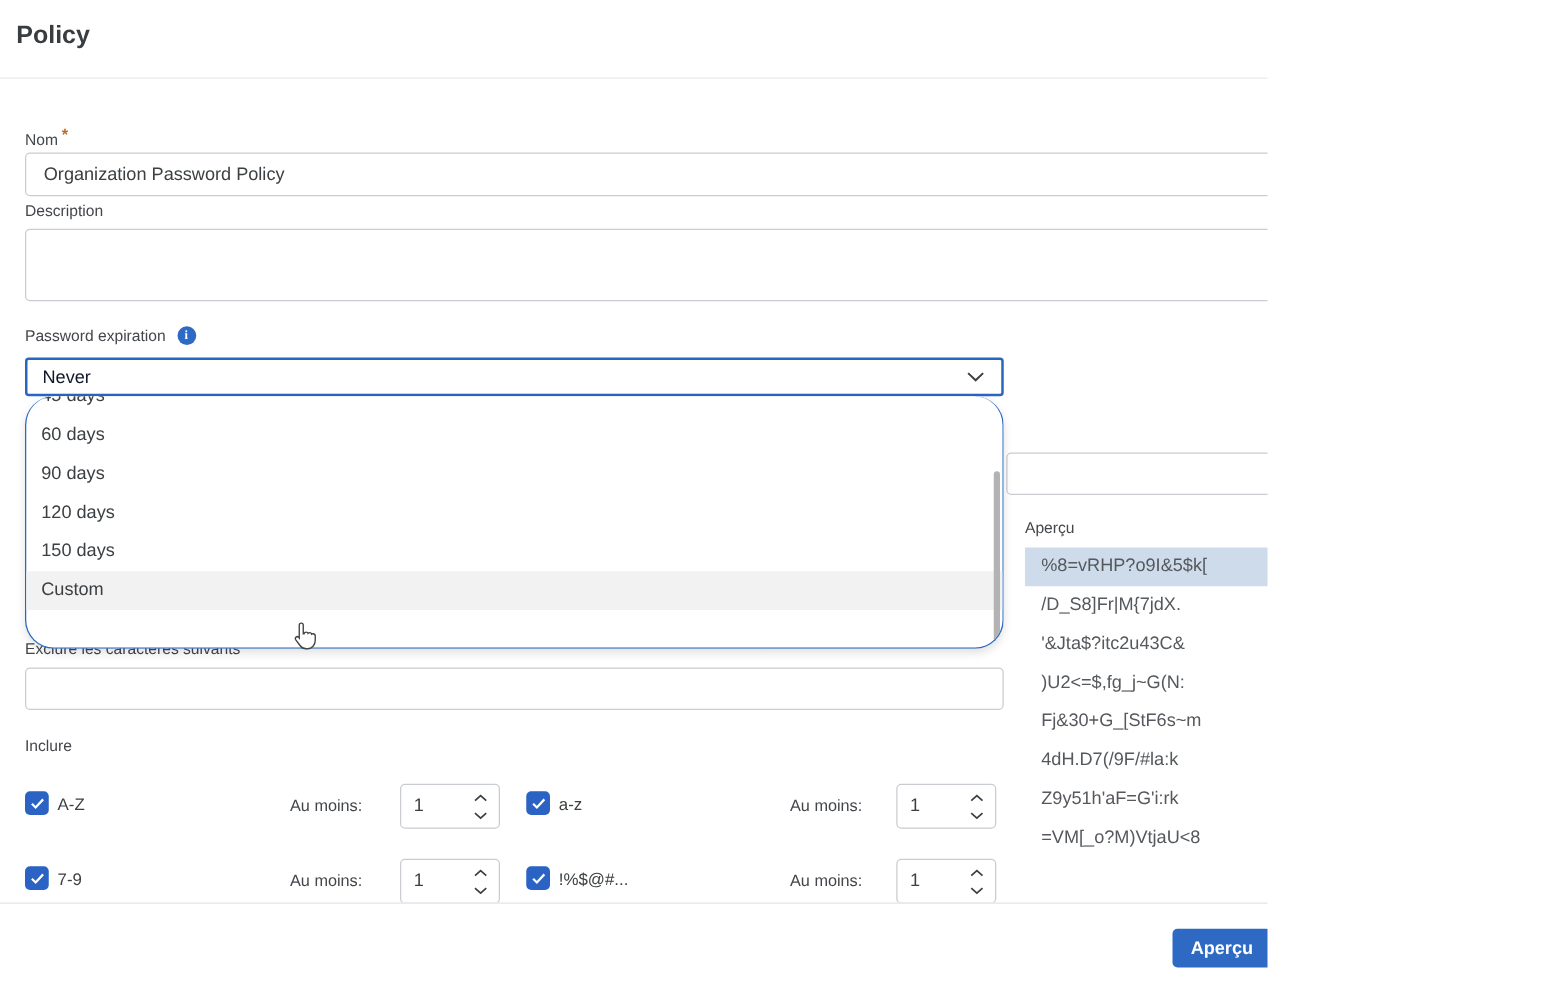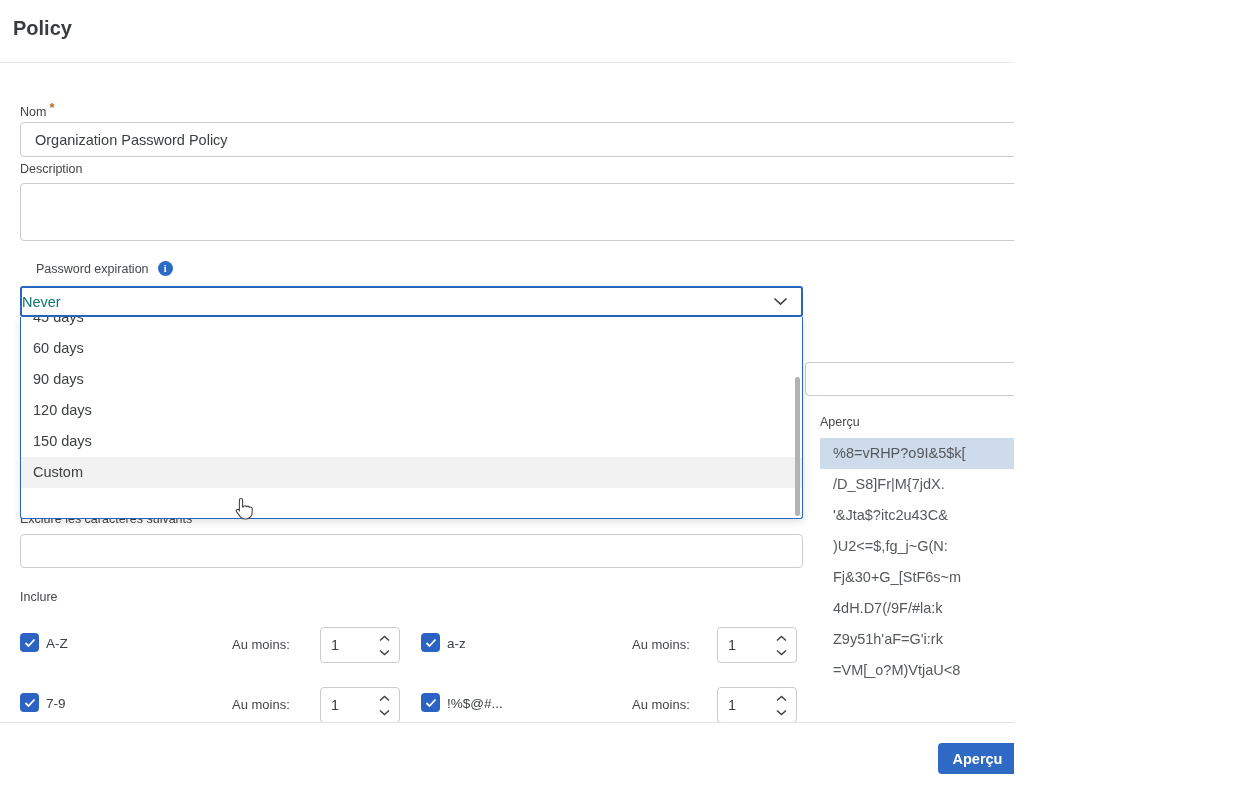--- a/index.html
+++ b/index.html
@@ -75,7 +75,7 @@
   <div class="abs field-label" style="left:20px;top:162px;">Description</div>
   <textarea class="abs textarea" style="left: 20px; top: 183px; width: 1183px; height: 58px;"></textarea>
 
-  <div class="abs label-row" style="left:36px;top:261px;">
+  <div class="abs label-row" style="left:20px;top:261px;">
     <span class="field-label">Password expiration</span>
     <span class="info-icon">i</span>
   </div>

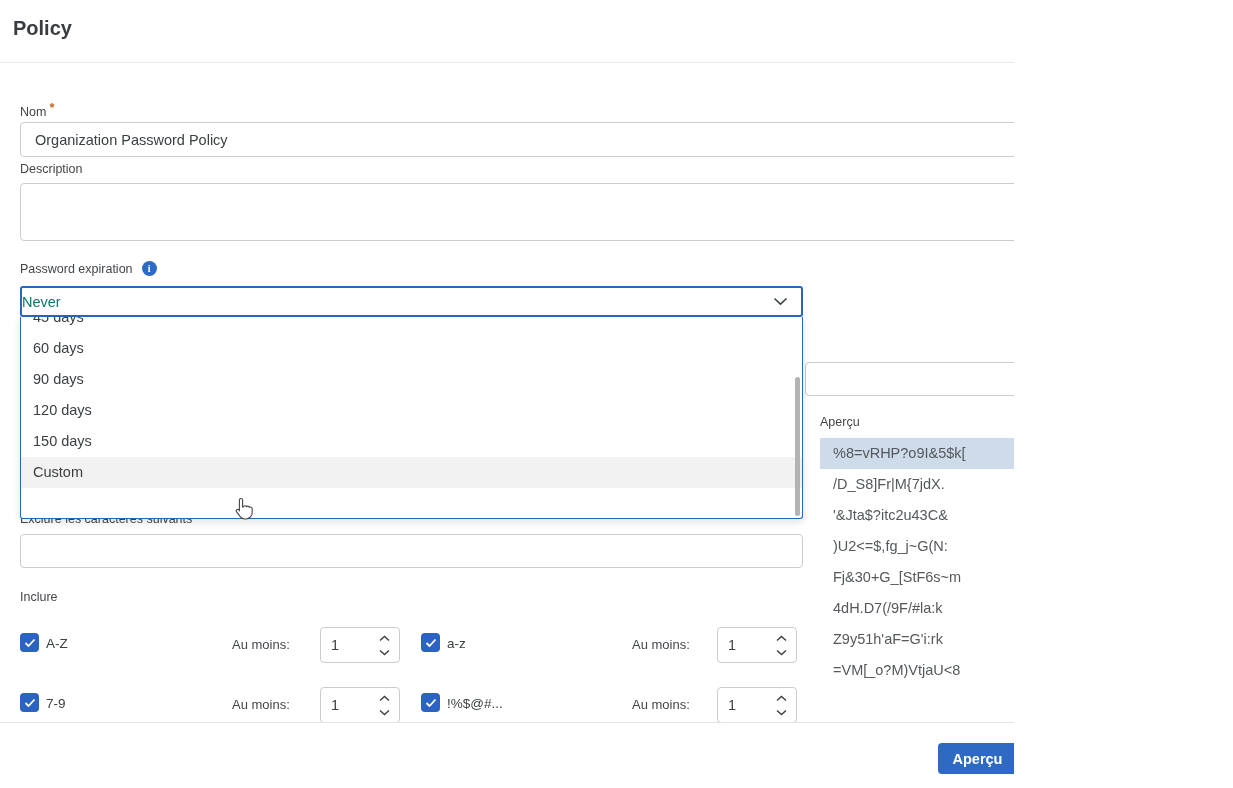--- a/index.html
+++ b/index.html
@@ -25,7 +25,7 @@
   .select-box{box-sizing:border-box;background:#fff;display:flex;align-items:center;cursor:pointer;}
   .select-focused{border:2px solid #2767c0;border-radius:3px;}
   .select-normal{border:1px solid #c9ccd0;border-radius:4px;}
-  .select-value{font-size:14.5px;color:#0f766e;padding-left:0;flex:1;}
+  .select-value{font-size:14.5px;color:#0f172a;padding-left:12px;flex:1;}
   .select-chevron{margin-right:13px;display:flex;align-items:center;}
   
   .dropdown{box-sizing:border-box;background:#fff;border:1px solid #2767c0;border-top:none;

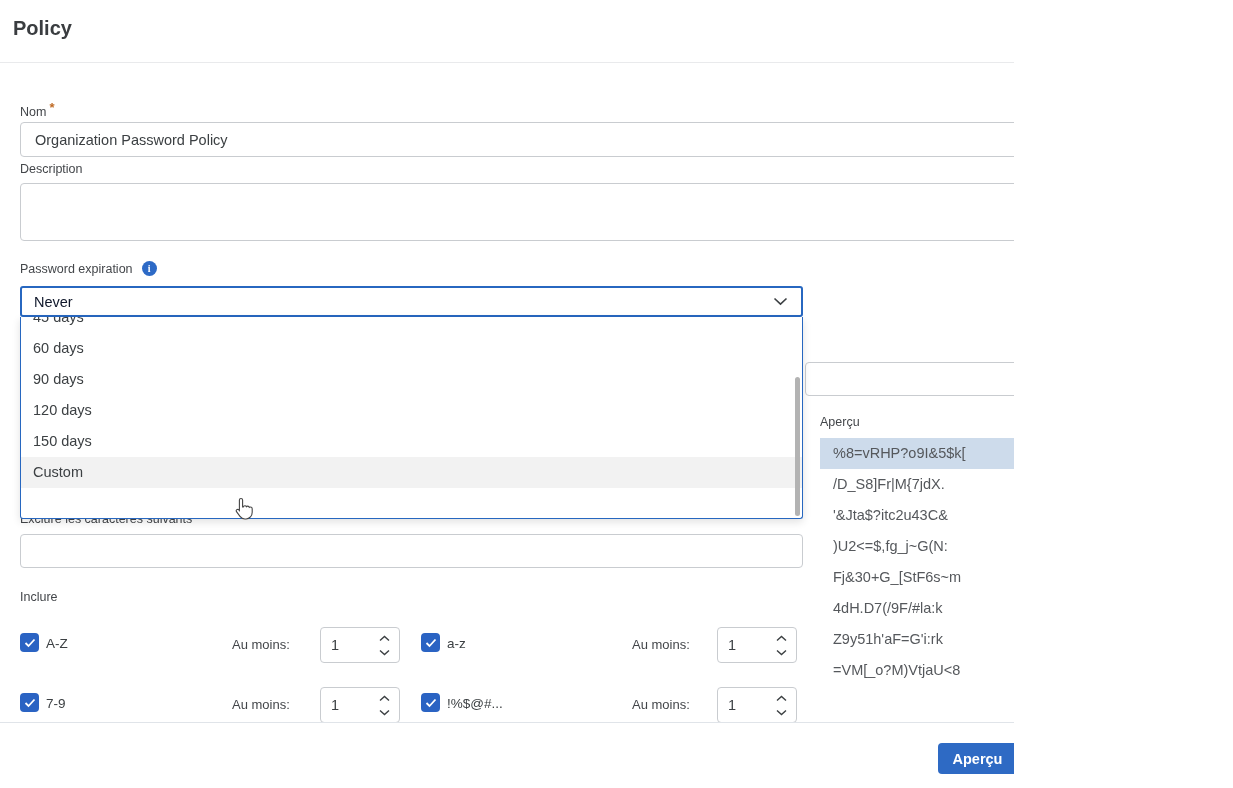--- a/index.html
+++ b/index.html
@@ -88,7 +88,7 @@
     </span>
   </div>
 
-  <div class="abs dropdown" style="left:20px;top:317px;width:783px;height:202px;">
+  <div class="abs dropdown" style="left:20px;top:317px;width:783px;height:202px;border-radius:23px;">
     <div class="dd-inner">
       <div class="dd-item">45 days</div>
       <div class="dd-item">60 days</div>

